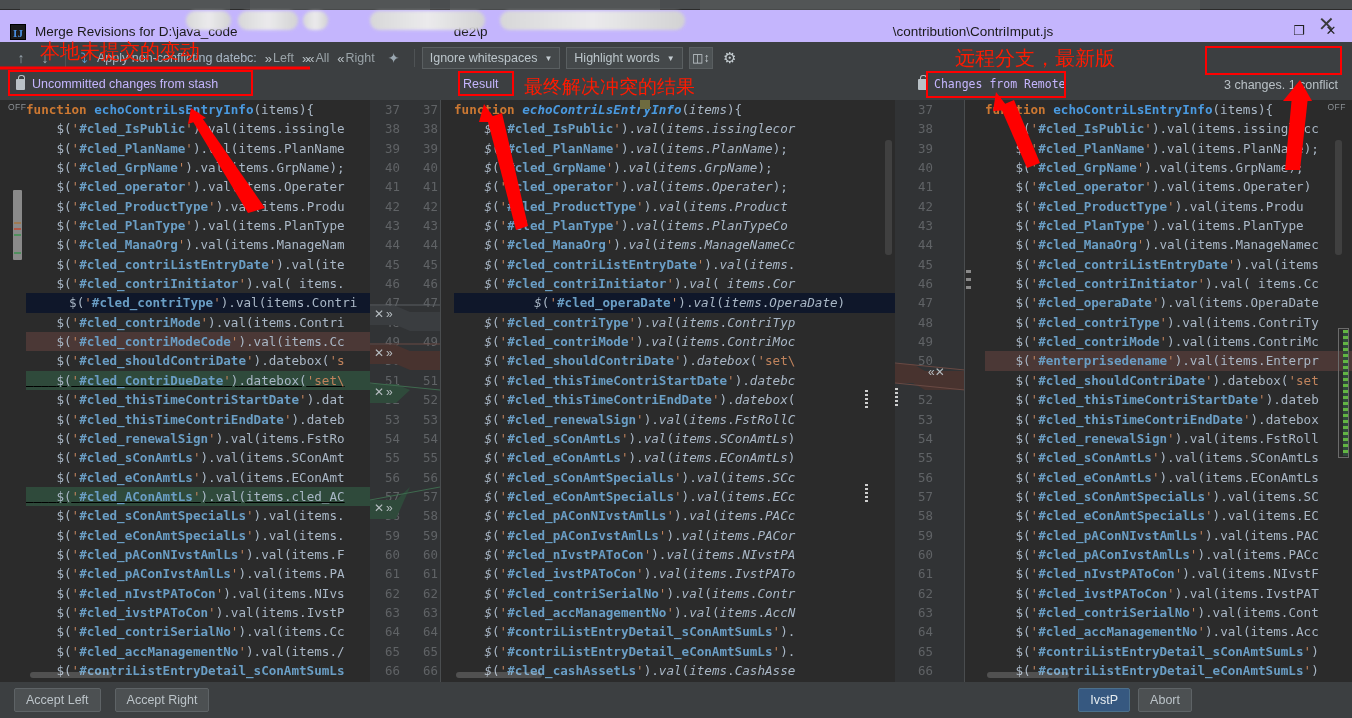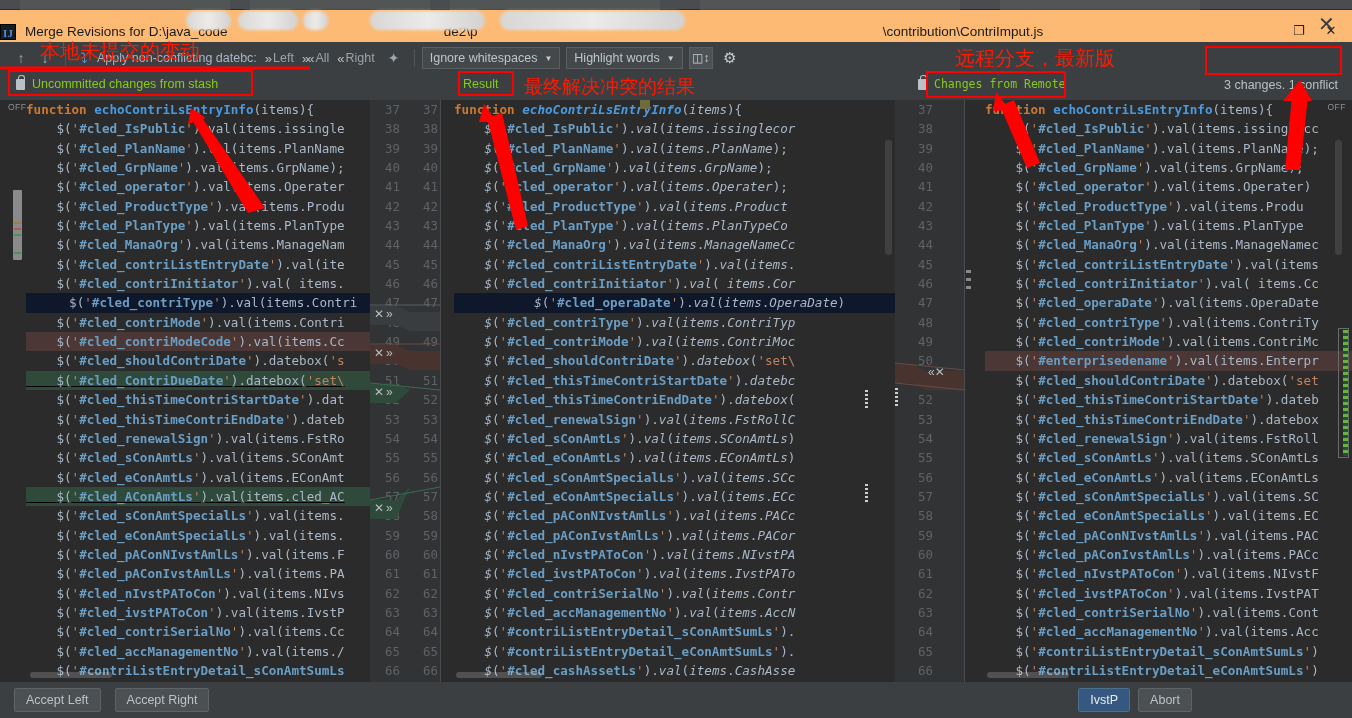--- a/index.html
+++ b/index.html
@@ -32,9 +32,9 @@
   
   .titlebar {
     position: absolute; left: 0; top: 10px; width: 1352px; height: 43px;
-    background: #fdba74;
+    background: #c4b5fd;
     display: flex; align-items: center;
-    padding-left: 0;
+    padding-left: 10px;
     color: #1a1a1a;
     font-size: 13.5px;
   }

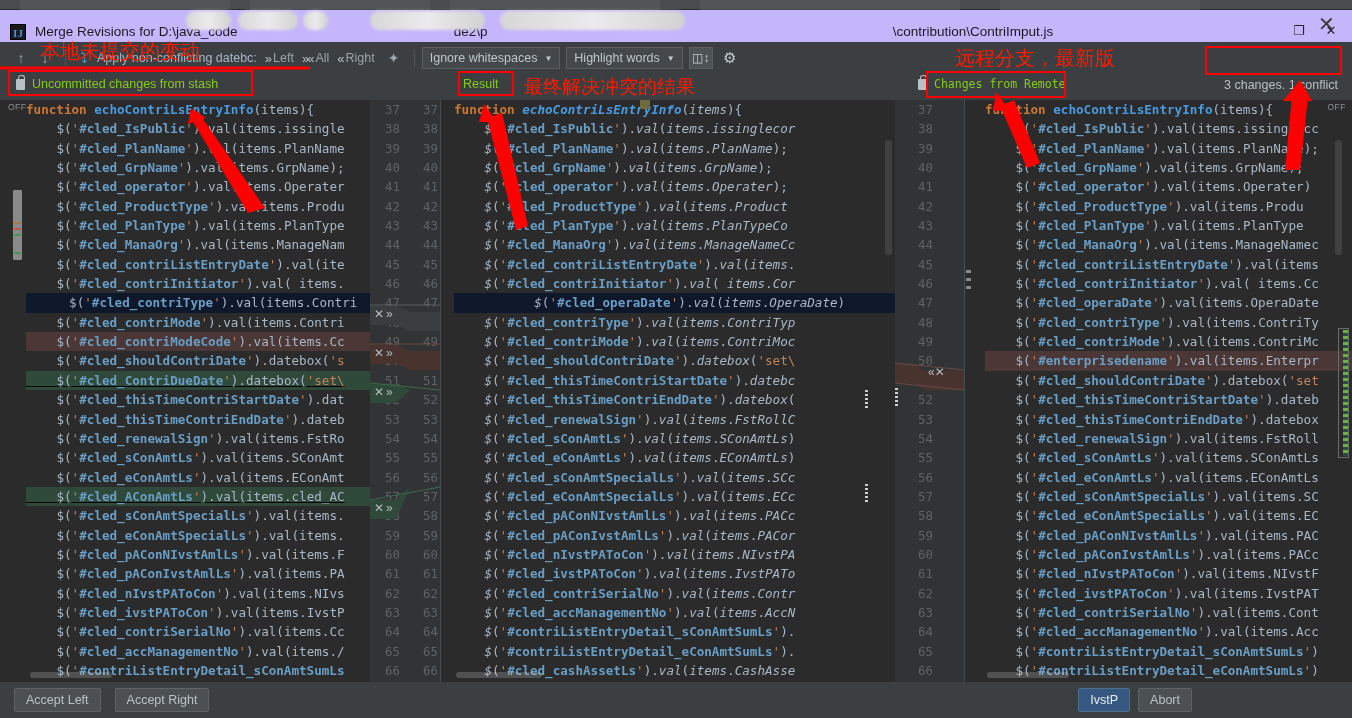--- a/index.html
+++ b/index.html
@@ -112,7 +112,7 @@
   .ph-item {
     position: absolute; top: 3px;
     display: flex; align-items: center; gap: 6px;
-    color: #84cc16; font-size: 12.5px; white-space: nowrap;
+    color: #c4b5fd; font-size: 12.5px; white-space: nowrap;
   }
   .lock-ico {
     display: inline-block; width: 9px; height: 11px; position: relative;

